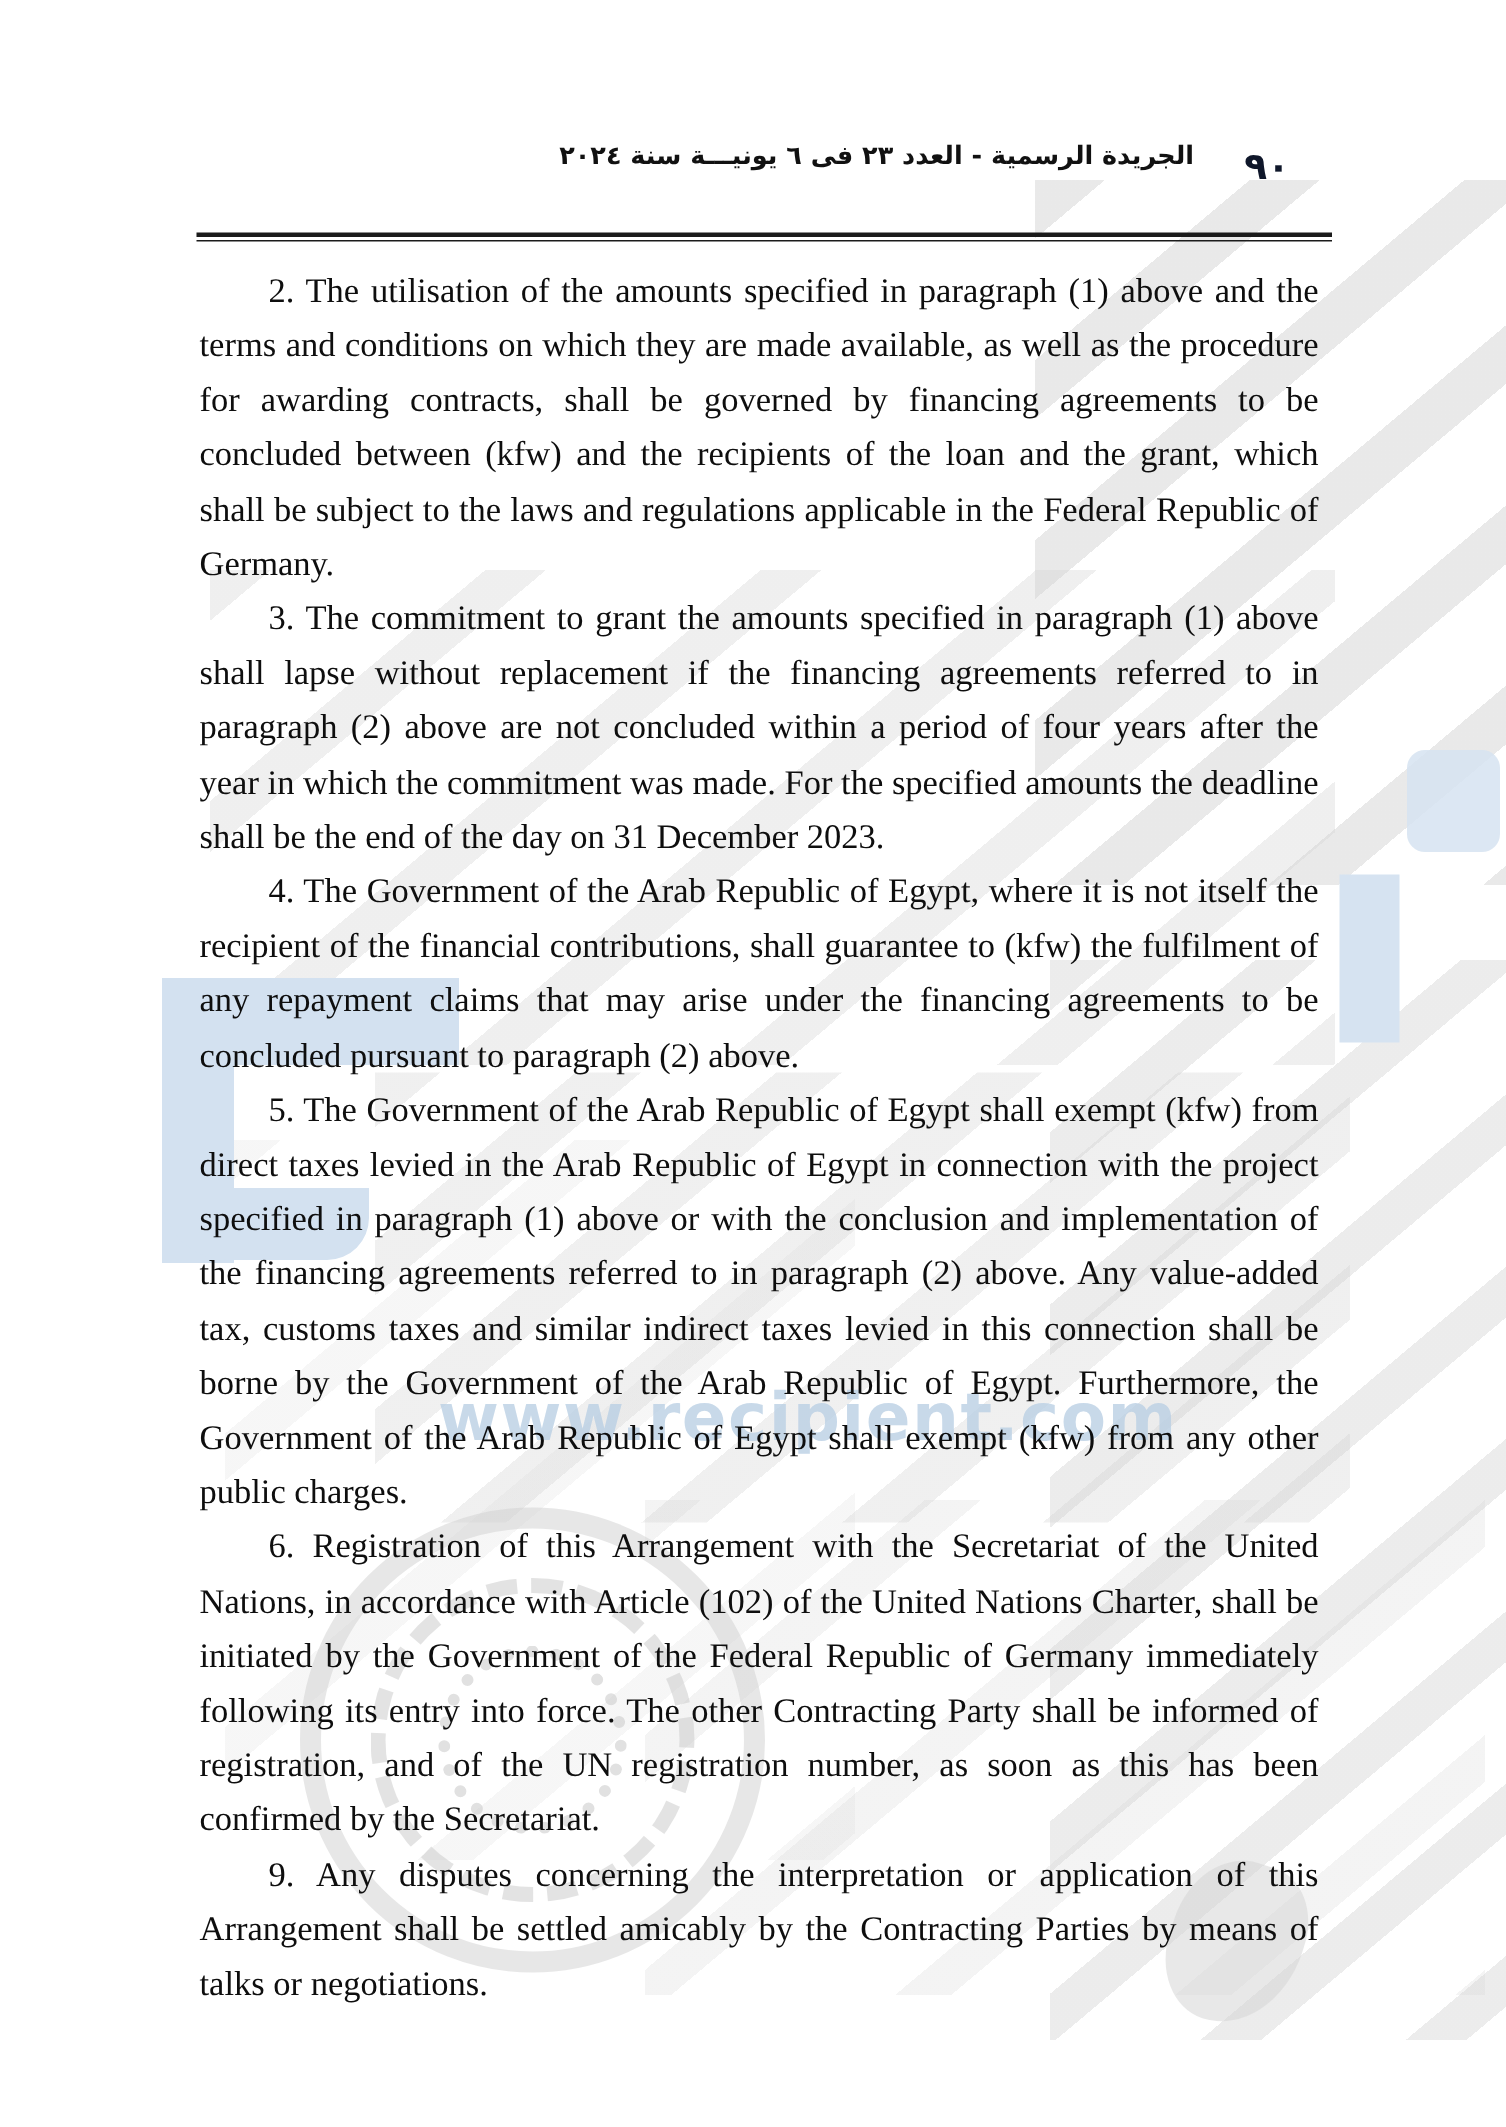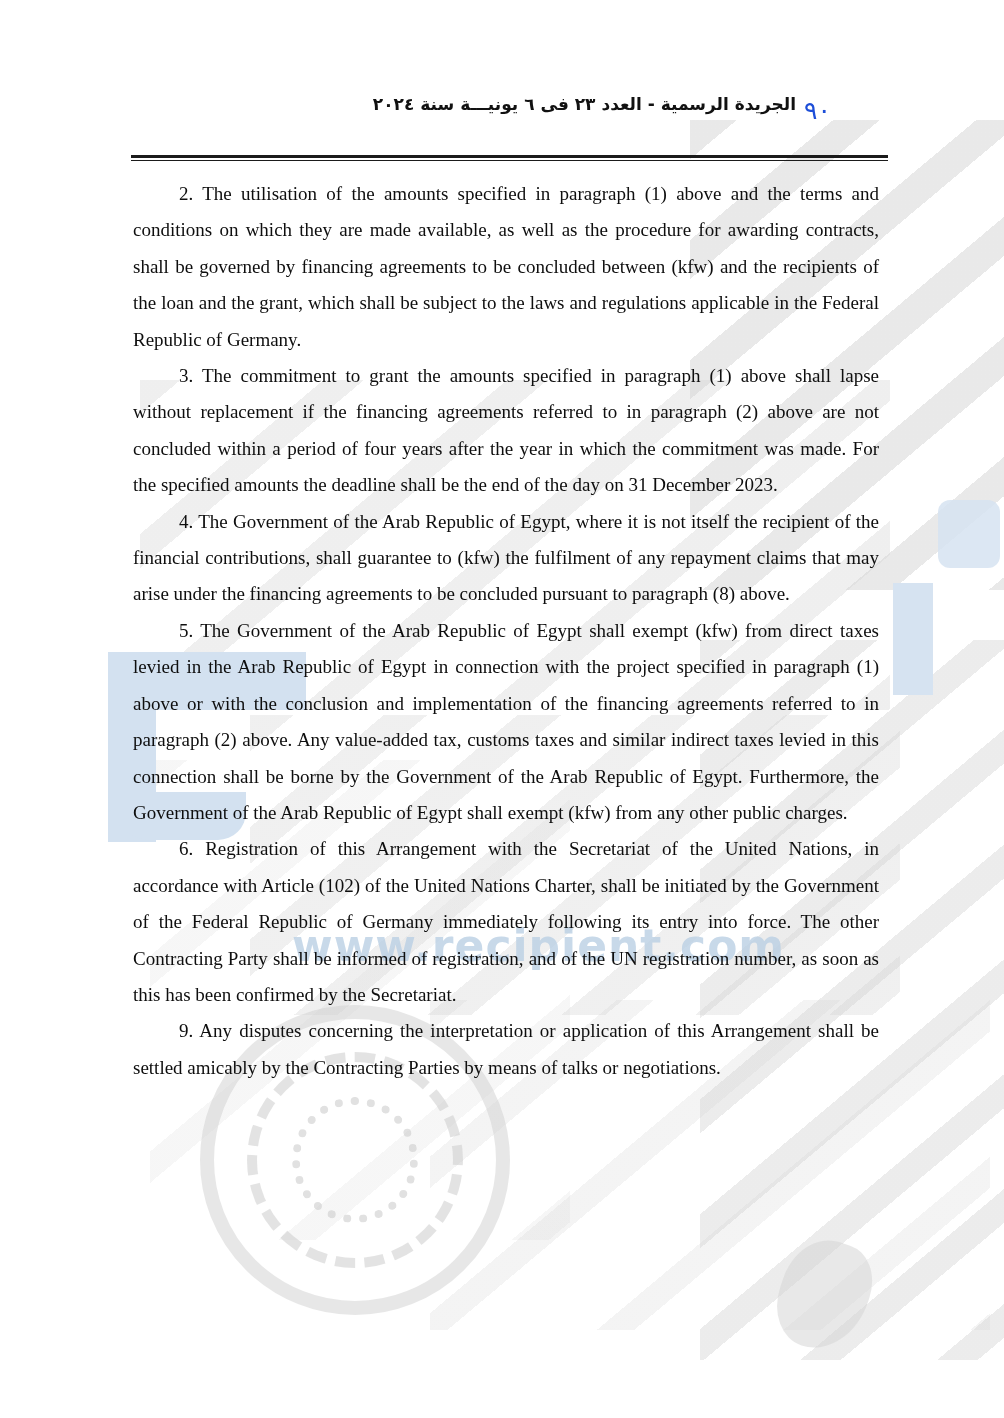--- a/index.html
+++ b/index.html
@@ -23,9 +23,9 @@
   }
   .page-number {
     position:absolute; top:96px; left:804px; width:56px;
-    text-align:left;
+    text-align:right;
     font-family:"DejaVu Sans", sans-serif;
-    font-weight:normal; font-size:25px; color:#1d4ed8;
+    font-weight:bold; font-size:25px; color:#0f172a;
     z-index:3;
   }
   .header-rule {

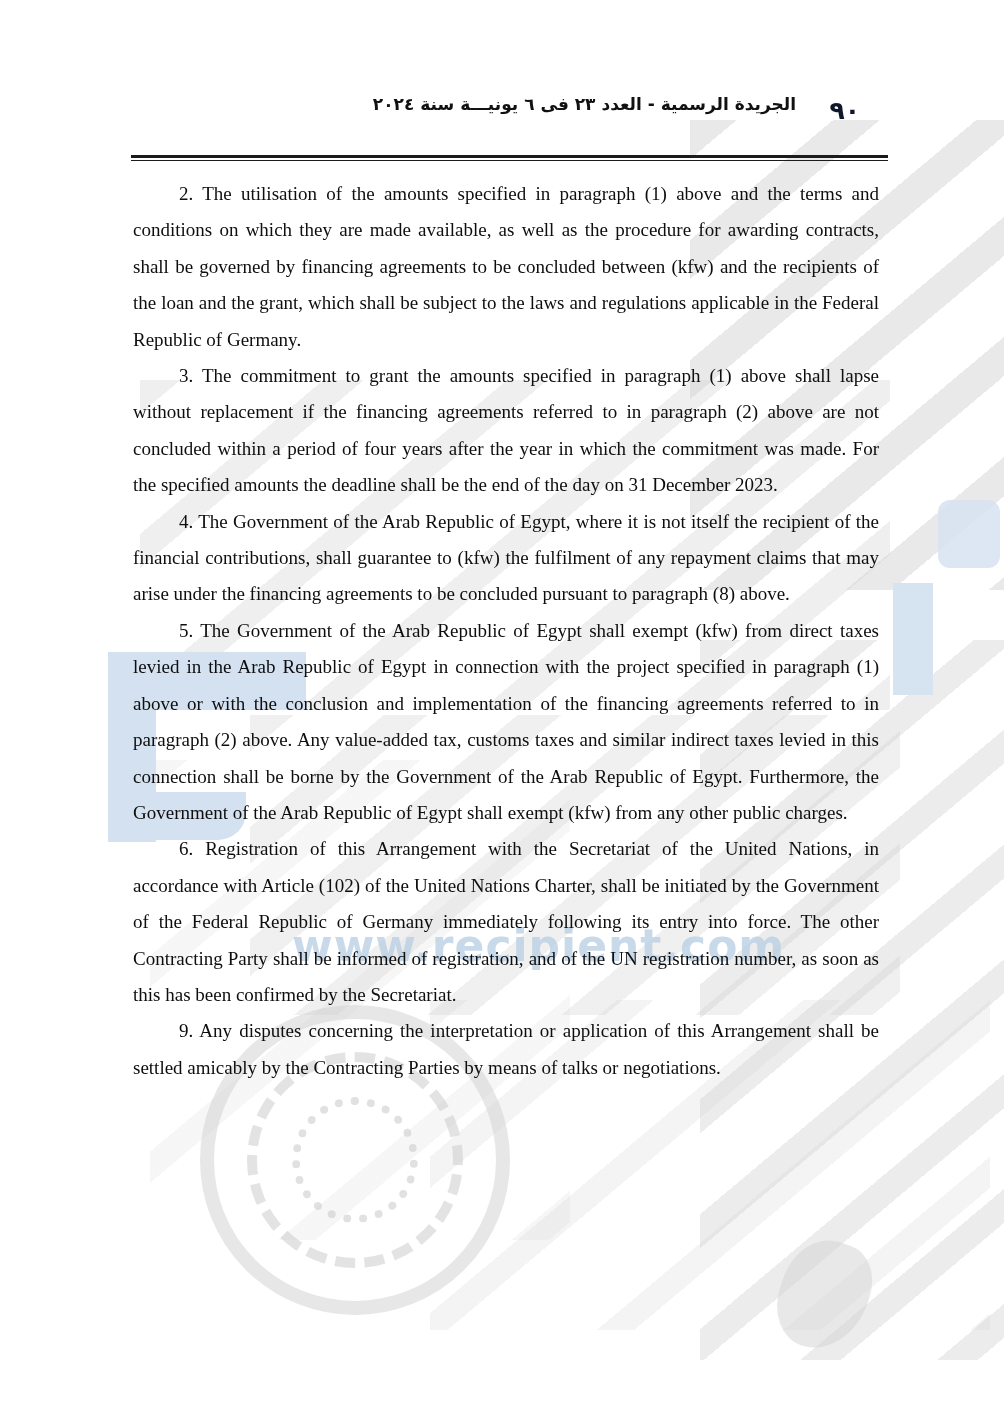--- a/index.html
+++ b/index.html
@@ -38,7 +38,7 @@
   
   .document-body {
     position:absolute; left:133px; top:176px; width:746px;
-    font-size:19px; line-height:36.4px;
+    font-size:23px; line-height:36.4px;
     text-align:justify;
     z-index:2;
   }

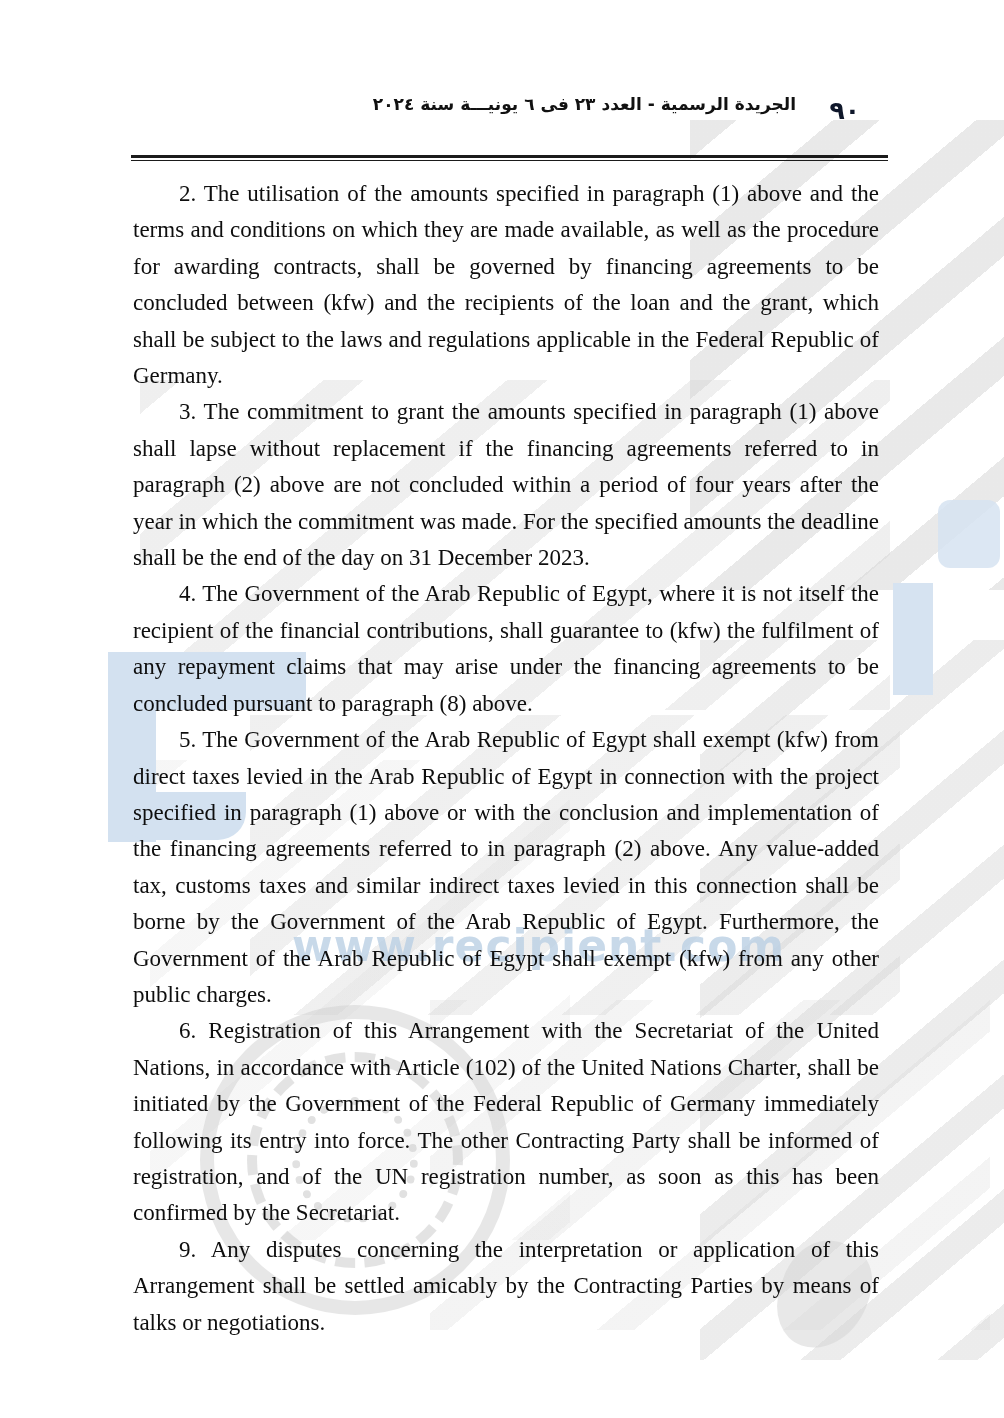--- a/index.html
+++ b/index.html
@@ -127,7 +127,7 @@
   <div class="document-body">
     <p>2. The utilisation of the amounts specified in paragraph (1) above and the terms and conditions on which they are made available, as well as the procedure for awarding contracts, shall be governed by financing agreements to be concluded between (kfw) and the recipients of the loan and the grant, which shall be subject to the laws and regulations applicable in the Federal Republic of Germany.</p>
     <p>3. The commitment to grant the amounts specified in paragraph (1) above shall lapse without replacement if the financing agreements referred to in paragraph (2) above are not concluded within a period of four years after the year in which the commitment was made. For the specified amounts the deadline shall be the end of the day on 31 December 2023.</p>
-    <p>4. The Government of the Arab Republic of Egypt, where it is not itself the recipient of the financial contributions, shall guarantee to (kfw) the fulfilment of any repayment claims that may arise under the financing agreements to be concluded pursuant to paragraph (8) above.</p>
+    <p>4. The Government of the Arab Republic of Egypt, where it is not itself the recipient of the financial contributions, shall guarantee to (kfw) the fulfilment of any repayment claims that may arise under the financing agreements to be concluded pursuant to paragraph (2) above.</p>
     <p>5. The Government of the Arab Republic of Egypt shall exempt (kfw) from direct taxes levied in the Arab Republic of Egypt in connection with the project specified in paragraph (1) above or with the conclusion and implementation of the financing agreements referred to in paragraph (2) above. Any value-added tax, customs taxes and similar indirect taxes levied in this connection shall be borne by the Government of the Arab Republic of Egypt. Furthermore, the Government of the Arab Republic of Egypt shall exempt (kfw) from any other public charges.</p>
     <p>6. Registration of this Arrangement with the Secretariat of the United Nations, in accordance with Article (102) of the United Nations Charter, shall be initiated by the Government of the Federal Republic of Germany immediately following its entry into force. The other Contracting Party shall be informed of registration, and of the UN registration number, as soon as this has been confirmed by the Secretariat.</p>
     <p>9. Any disputes concerning the interpretation or application of this Arrangement shall be settled amicably by the Contracting Parties by means of talks or negotiations.</p>

